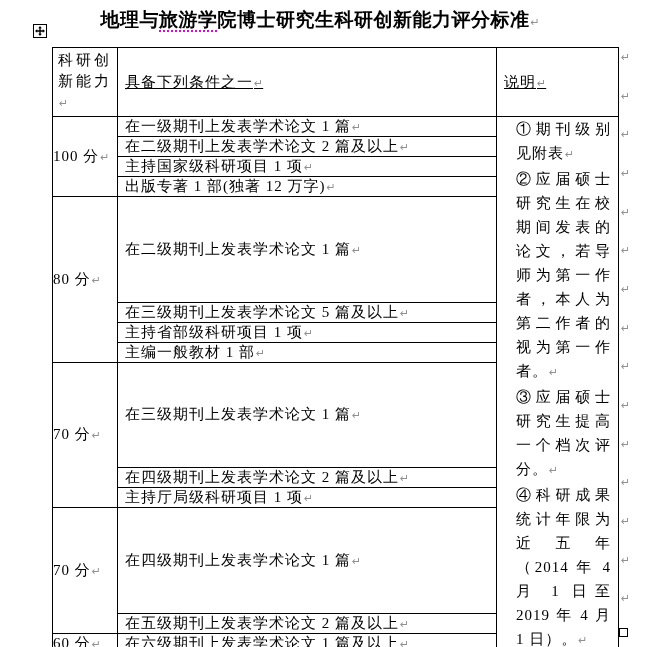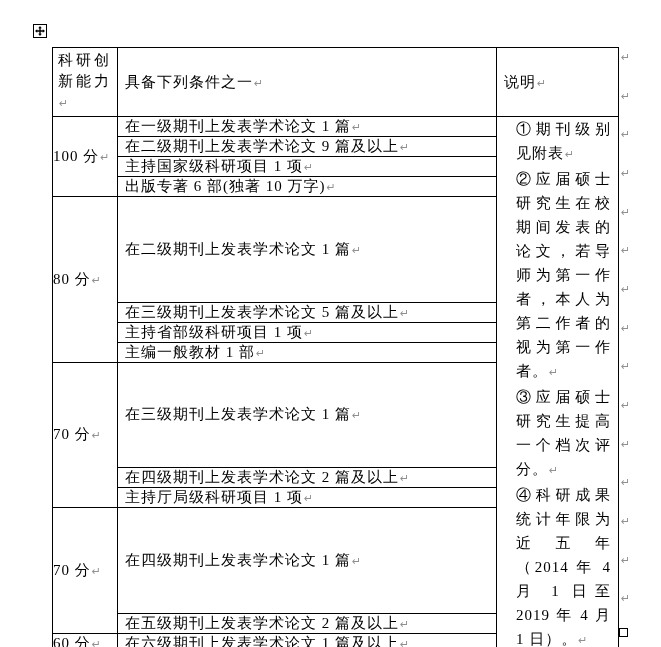--- a/index.html
+++ b/index.html
@@ -120,6 +120,9 @@
 
 <div class="page">
 
+  <div class="doc-title">
+    <span>地理与</span><span class="squiggle">旅游学</span><span>院博士研究生科研创新能力评分标准</span><span class="pmark">↵</span>
+  </div>
 
   <div class="move-handle">
     <svg width="10" height="10" viewBox="0 0 10 10">

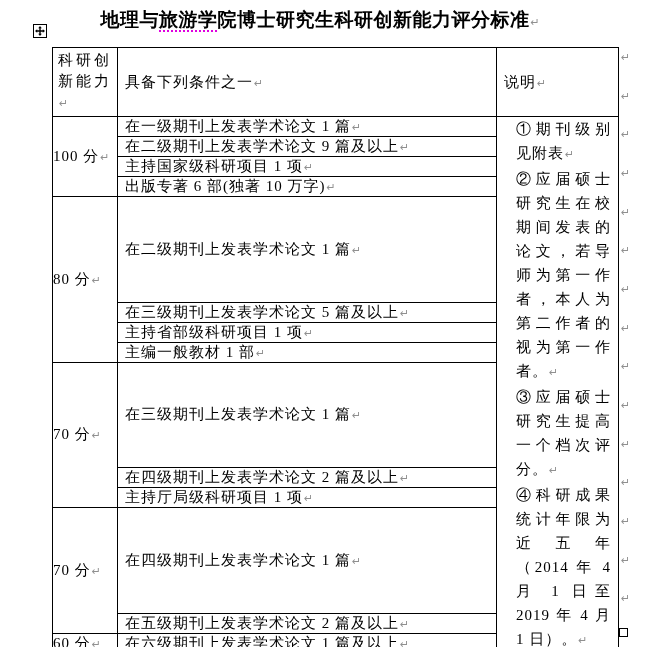--- a/index.html
+++ b/index.html
@@ -73,7 +73,7 @@
     letter-spacing: 3px;
     line-height: 21px;
   }
-  td.cond-head, td.notes-head { padding-left: 7px; letter-spacing: 1px; }
+  td.cond-head, td.notes-head { padding-left: 7px; letter-spacing: 1px; text-decoration: underline; }
   td.score-cell { text-align: left; letter-spacing: 1px; }
   td.item-cell { padding-left: 7px; letter-spacing: 1px; white-space: nowrap; }
   td.notes-cell {

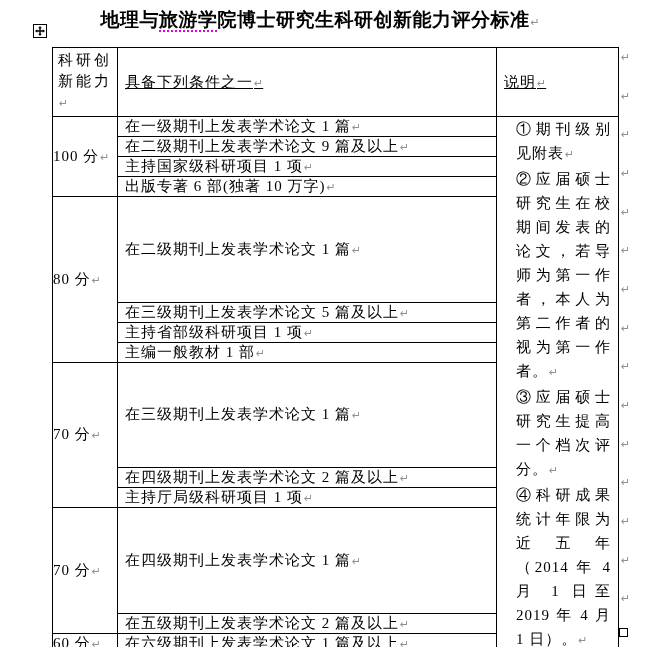--- a/index.html
+++ b/index.html
@@ -165,7 +165,7 @@
       </td>
     </tr>
     <tr>
-      <td class="item-cell"><span>在二级期刊上发表学术论文 9 篇及以上</span><span class="pmark">↵</span></td>
+      <td class="item-cell"><span>在二级期刊上发表学术论文 2 篇及以上</span><span class="pmark">↵</span></td>
     </tr>
     <tr>
       <td class="item-cell"><span>主持国家级科研项目 1 项</span><span class="pmark">↵</span></td>

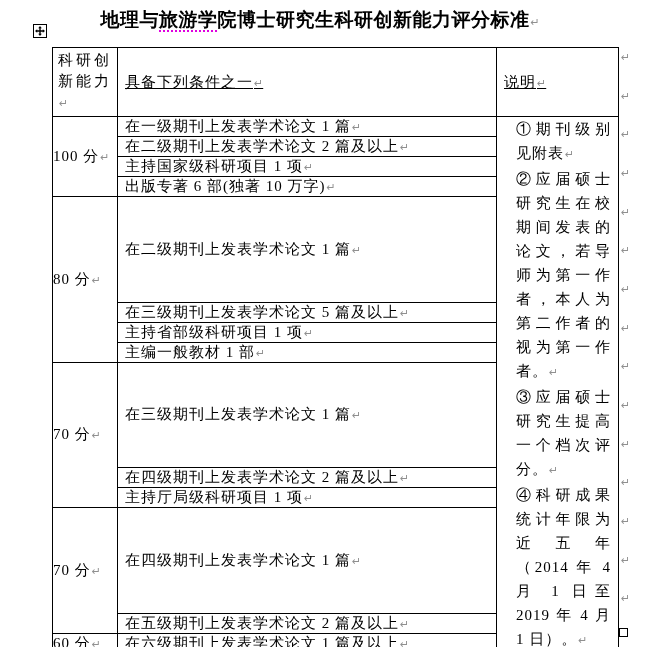--- a/index.html
+++ b/index.html
@@ -171,7 +171,7 @@
       <td class="item-cell"><span>主持国家级科研项目 1 项</span><span class="pmark">↵</span></td>
     </tr>
     <tr>
-      <td class="item-cell"><span>出版专著 6 部(独著 10 万字)</span><span class="pmark">↵</span></td>
+      <td class="item-cell"><span>出版专著 1 部(独著 12 万字)</span><span class="pmark">↵</span></td>
     </tr>
 
     <tr>

